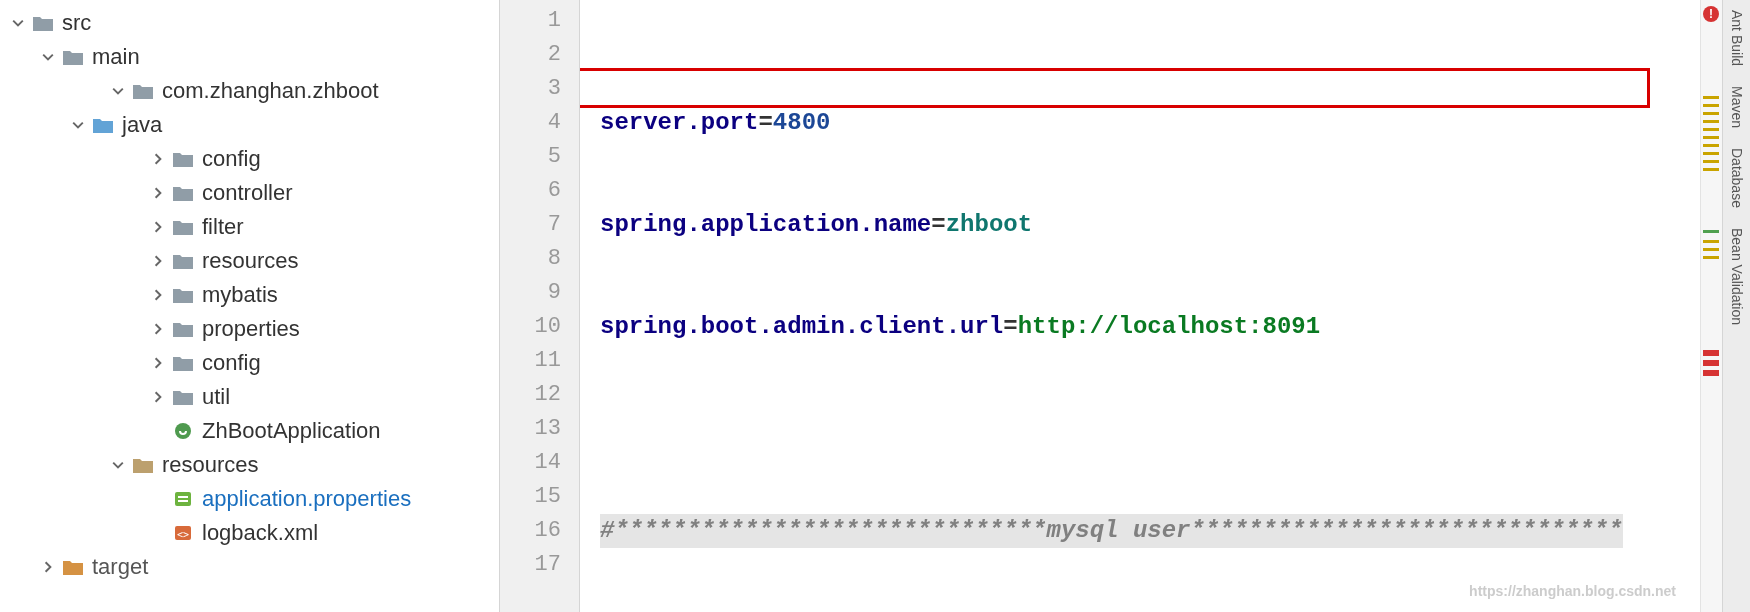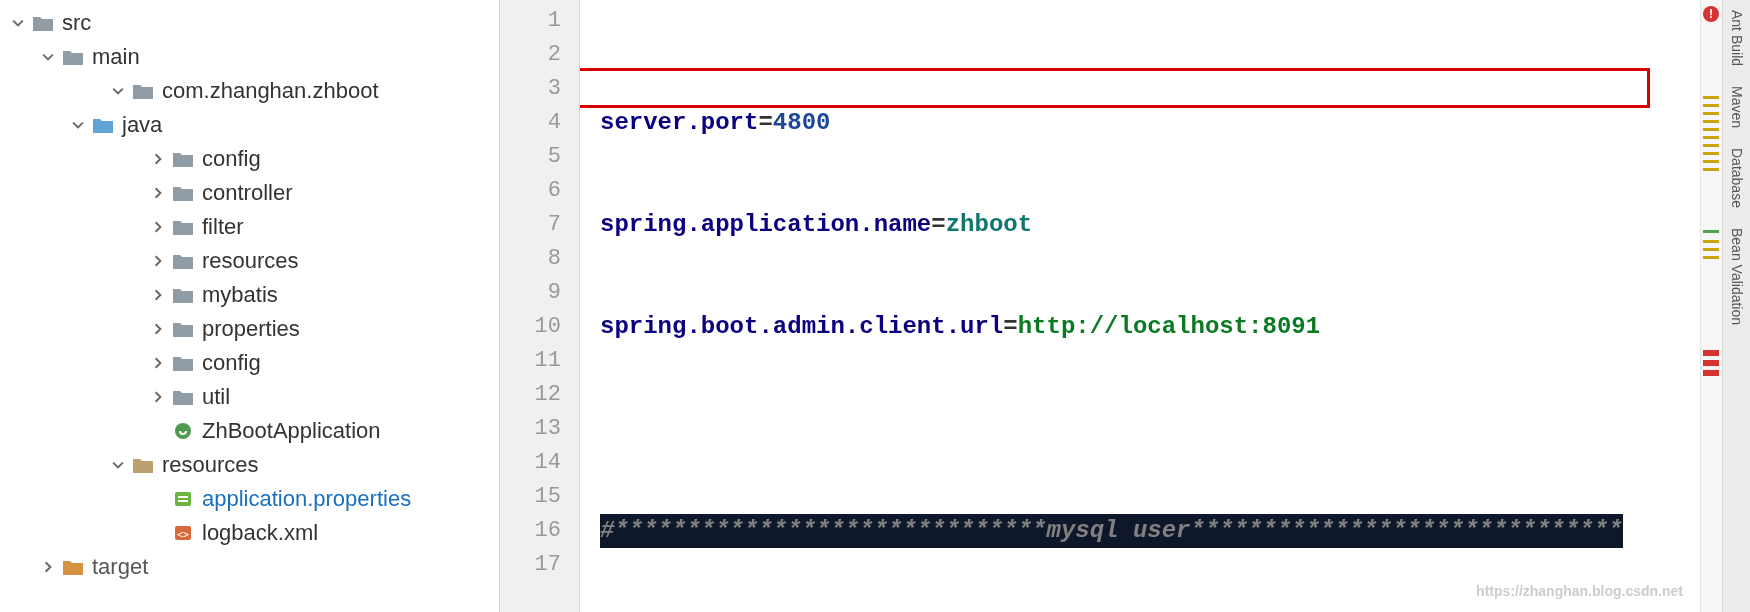--- a/index.html
+++ b/index.html
@@ -86,7 +86,7 @@
     overflow: hidden;
   }
   .code-line { height: 34px; display:flex; align-items:center; position:relative;}
-  .hl-bg { background: #0f172a; }
+  .hl-bg { background: #e5e5e5; }
   .key { color: #0b0080; }
   .eq { color: #333; }
   .val { color: #0f766e; }

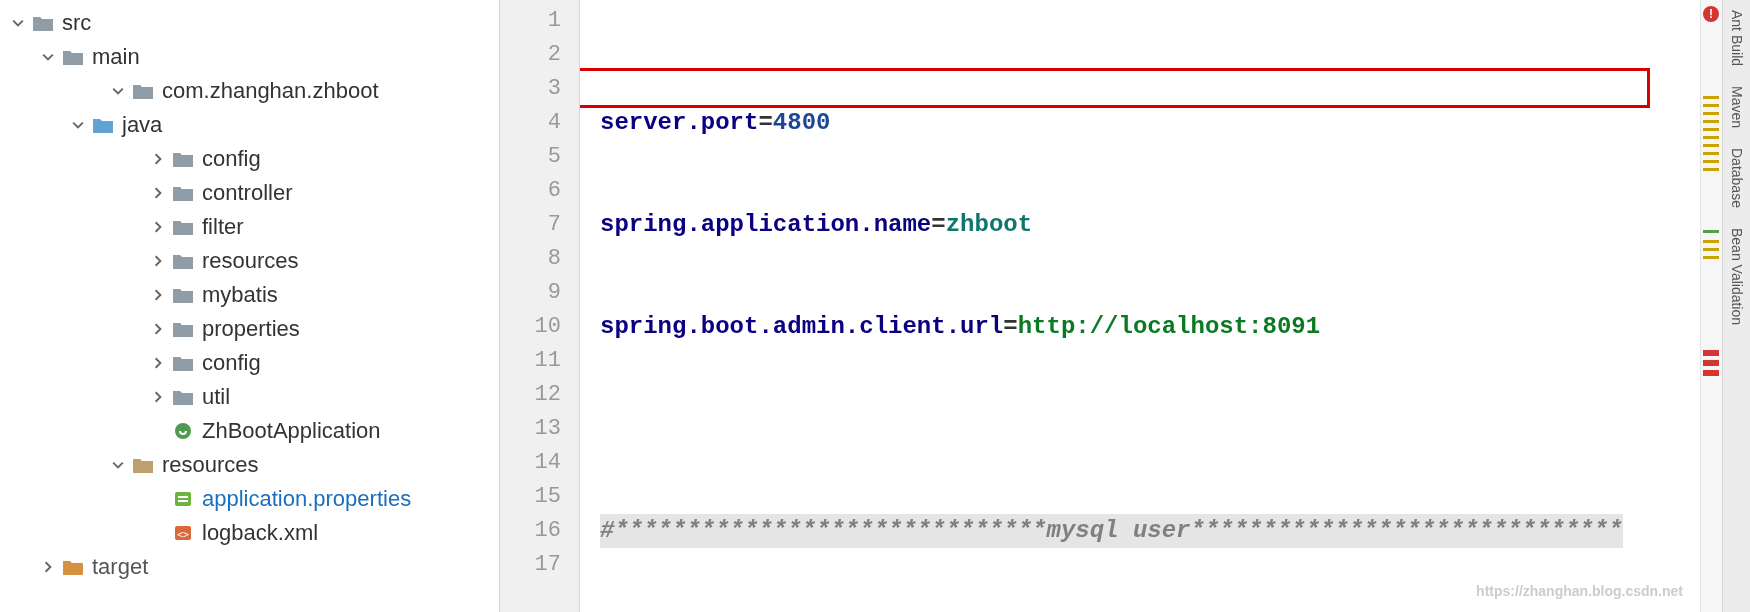--- a/index.html
+++ b/index.html
@@ -135,7 +135,7 @@
     color: #555;
   }
   .watermark{
-    position:absolute; right:17px; bottom:4px;
+    position:absolute; right:24px; bottom:4px;
     color:#ccc; font-size:14px; font-family: Arial;
   }
 </style>

